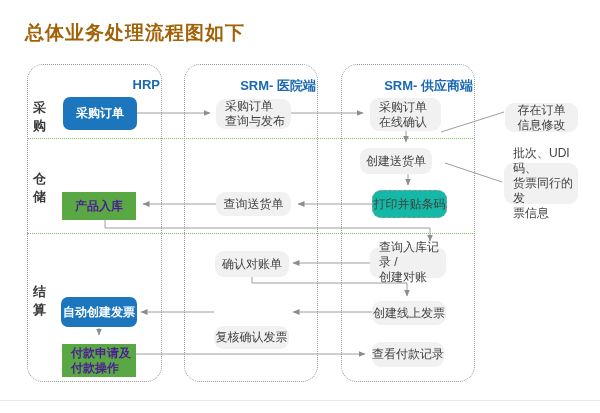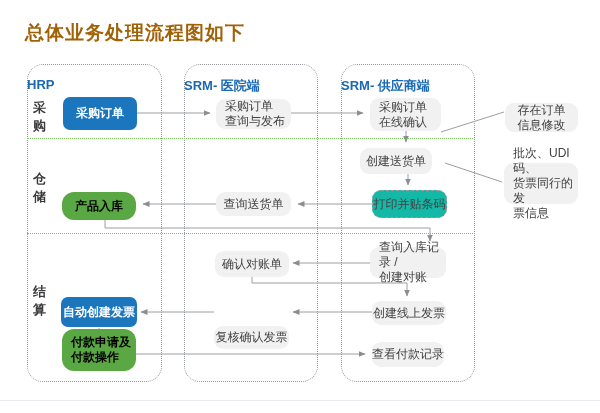--- a/index.html
+++ b/index.html
@@ -20,7 +20,7 @@
   .col-supplier{left:341px;width:132px;}
   .col-header{
     position:absolute;top:77px;font-size:13px;font-weight:bold;color:#1a68b2;
-    text-align:left;
+    text-align:right;
   }
   .hdr-hrp{left:27px;width:133px;}
   .hdr-hospital{left:184px;width:132px;}

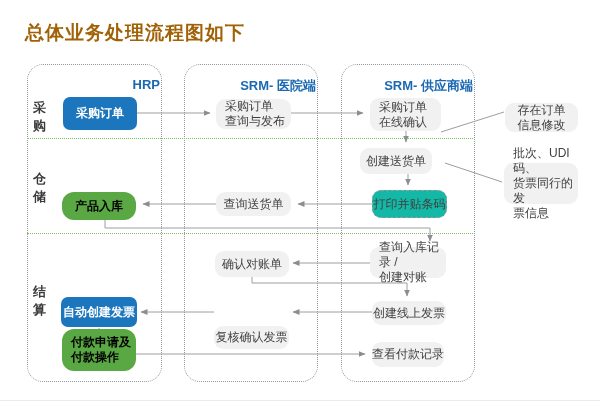--- a/index.html
+++ b/index.html
@@ -43,7 +43,7 @@
     font-size:12px;line-height:1.25;white-space:pre-line;box-sizing:border-box;
   }
   .node.blue{background:#1b76bd;color:#ffffff;font-weight:bold;border-radius:7px;}
-  .node.green{background:#5aa844;color:#000000;font-weight:bold;border-radius:12px;}
+  .node.green{background:#5aa844;color:#4c1d95;font-weight:bold;border-radius:0;}
   .node.gray{background:#f1f1f2;color:#414141;border-radius:9px;}
   .node.dashedbox{background:#14b8a6;color:#414141;border:1.5px dashed #9a9da1;border-radius:9px;}
   .node.left-text{justify-content:flex-start;text-align:left;padding-left:9px;}

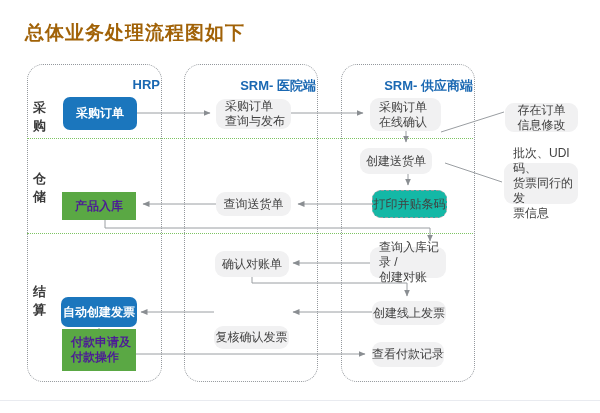--- a/index.html
+++ b/index.html
@@ -103,7 +103,7 @@
   <div class="node blue" style="left:63px;top:97px;width:74px;height:33px;">采购订单</div>
   <div class="node green" style="left:62px;top:192px;width:74px;height:28px;">产品入库</div>
   <div class="node blue" style="left:61px;top:297px;width:76px;height:30px;">自动创建发票</div>
-  <div class="node green left-text" style="left:62px;top:329px;width:74px;height:42px;font-family:Liberation Serif, serif;">付款申请及
+  <div class="node green left-text" style="left:62px;top:344px;width:74px;height:33px;font-family:Liberation Serif, serif;">付款申请及
 付款操作</div>
 
   <div class="node gray left-text" style="left:216px;top:99px;width:75px;height:30px;">采购订单

